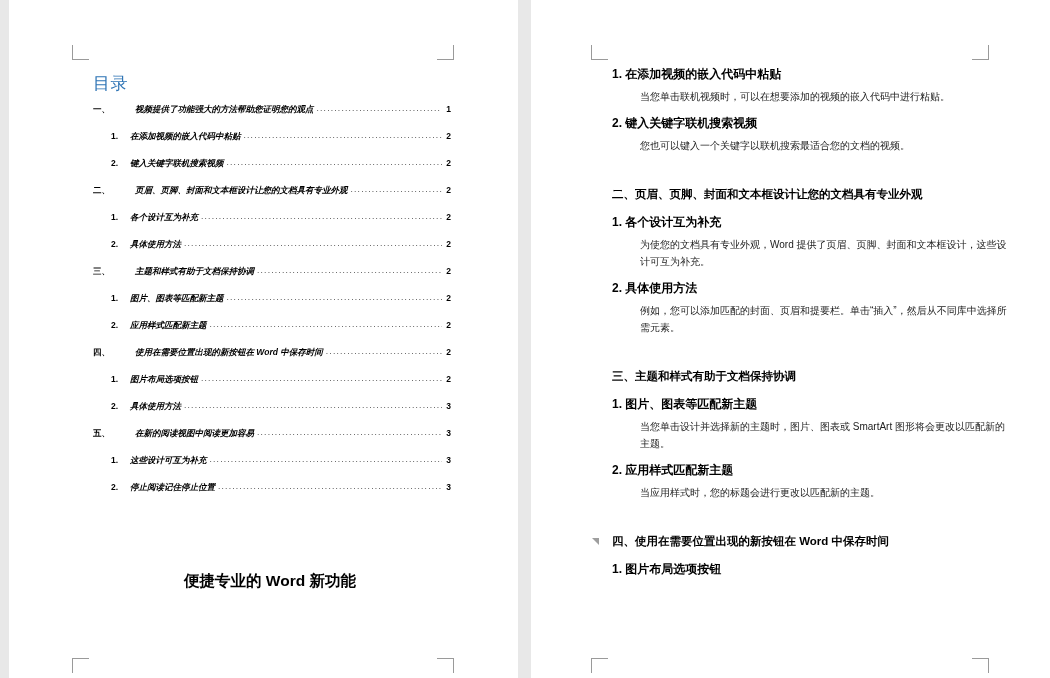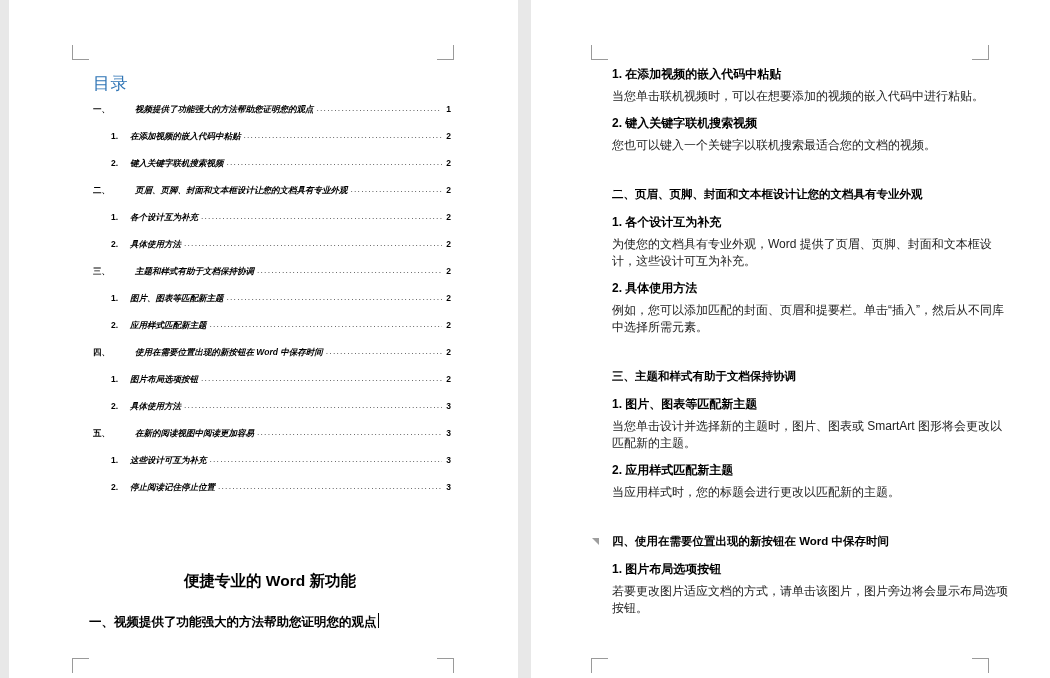--- a/index.html
+++ b/index.html
@@ -184,10 +184,11 @@
     padding-left: 1px;
   }
   .rp .p {
-    font-size: 12px;
+    font-size: 10px;
     color: #222222;
     line-height: 17px;
     padding-left: 1px;
+    margin-left: 28px;
   }
 
   .collapse-tri {

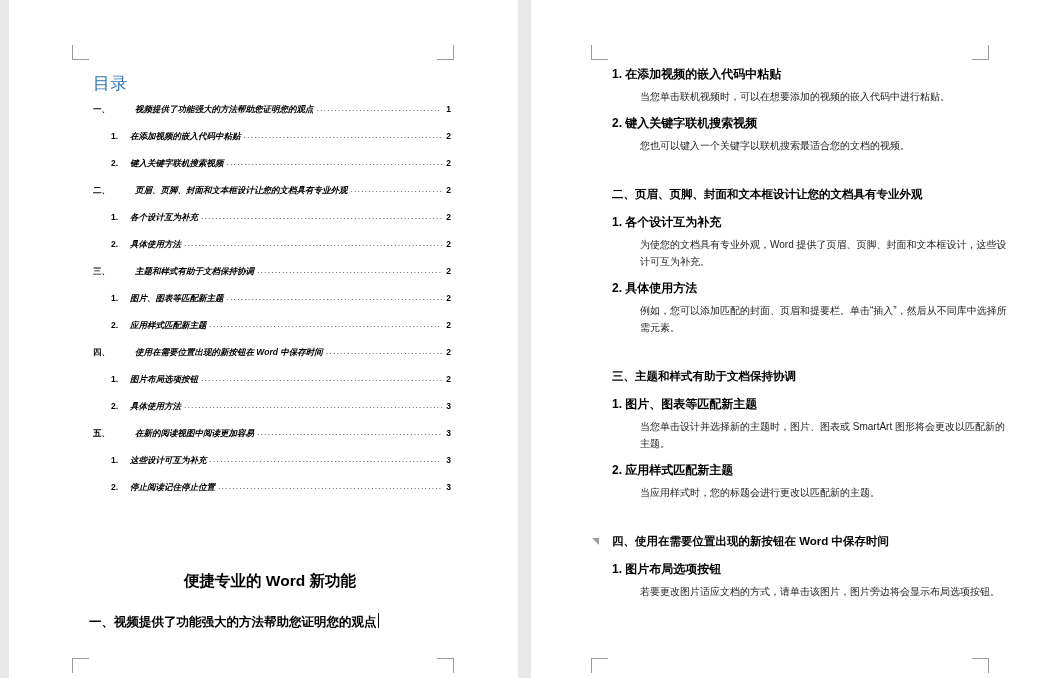--- a/index.html
+++ b/index.html
@@ -362,7 +362,6 @@
         <div class="spacer-10"></div>
         <div class="h2"><span>1.  图片布局选项按钮</span></div>
         <div class="spacer-6"></div>
-        <div class="p"><span>若要更改图片适应文档的方式，请单击该图片，图片旁边将会显示布局选项按钮。</span></div>
       </div>
   </div>
 

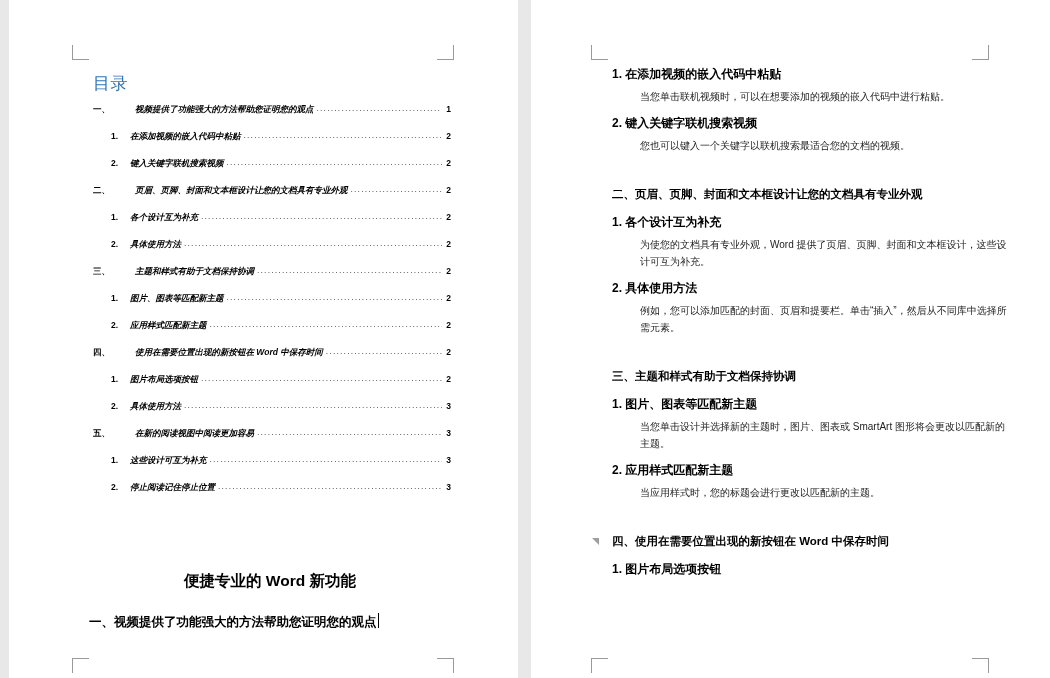--- a/index.html
+++ b/index.html
@@ -316,9 +316,6 @@
 
     <div class="doc-title">便捷专业的 Word 新功能</div>
 
-    <div class="doc-h1-left">
-      <span>一、视频提供了功能强大的方法帮助您证明您的观点</span><span class="caret"></span>
-    </div>
   </div>
 
   <div class="page right">

